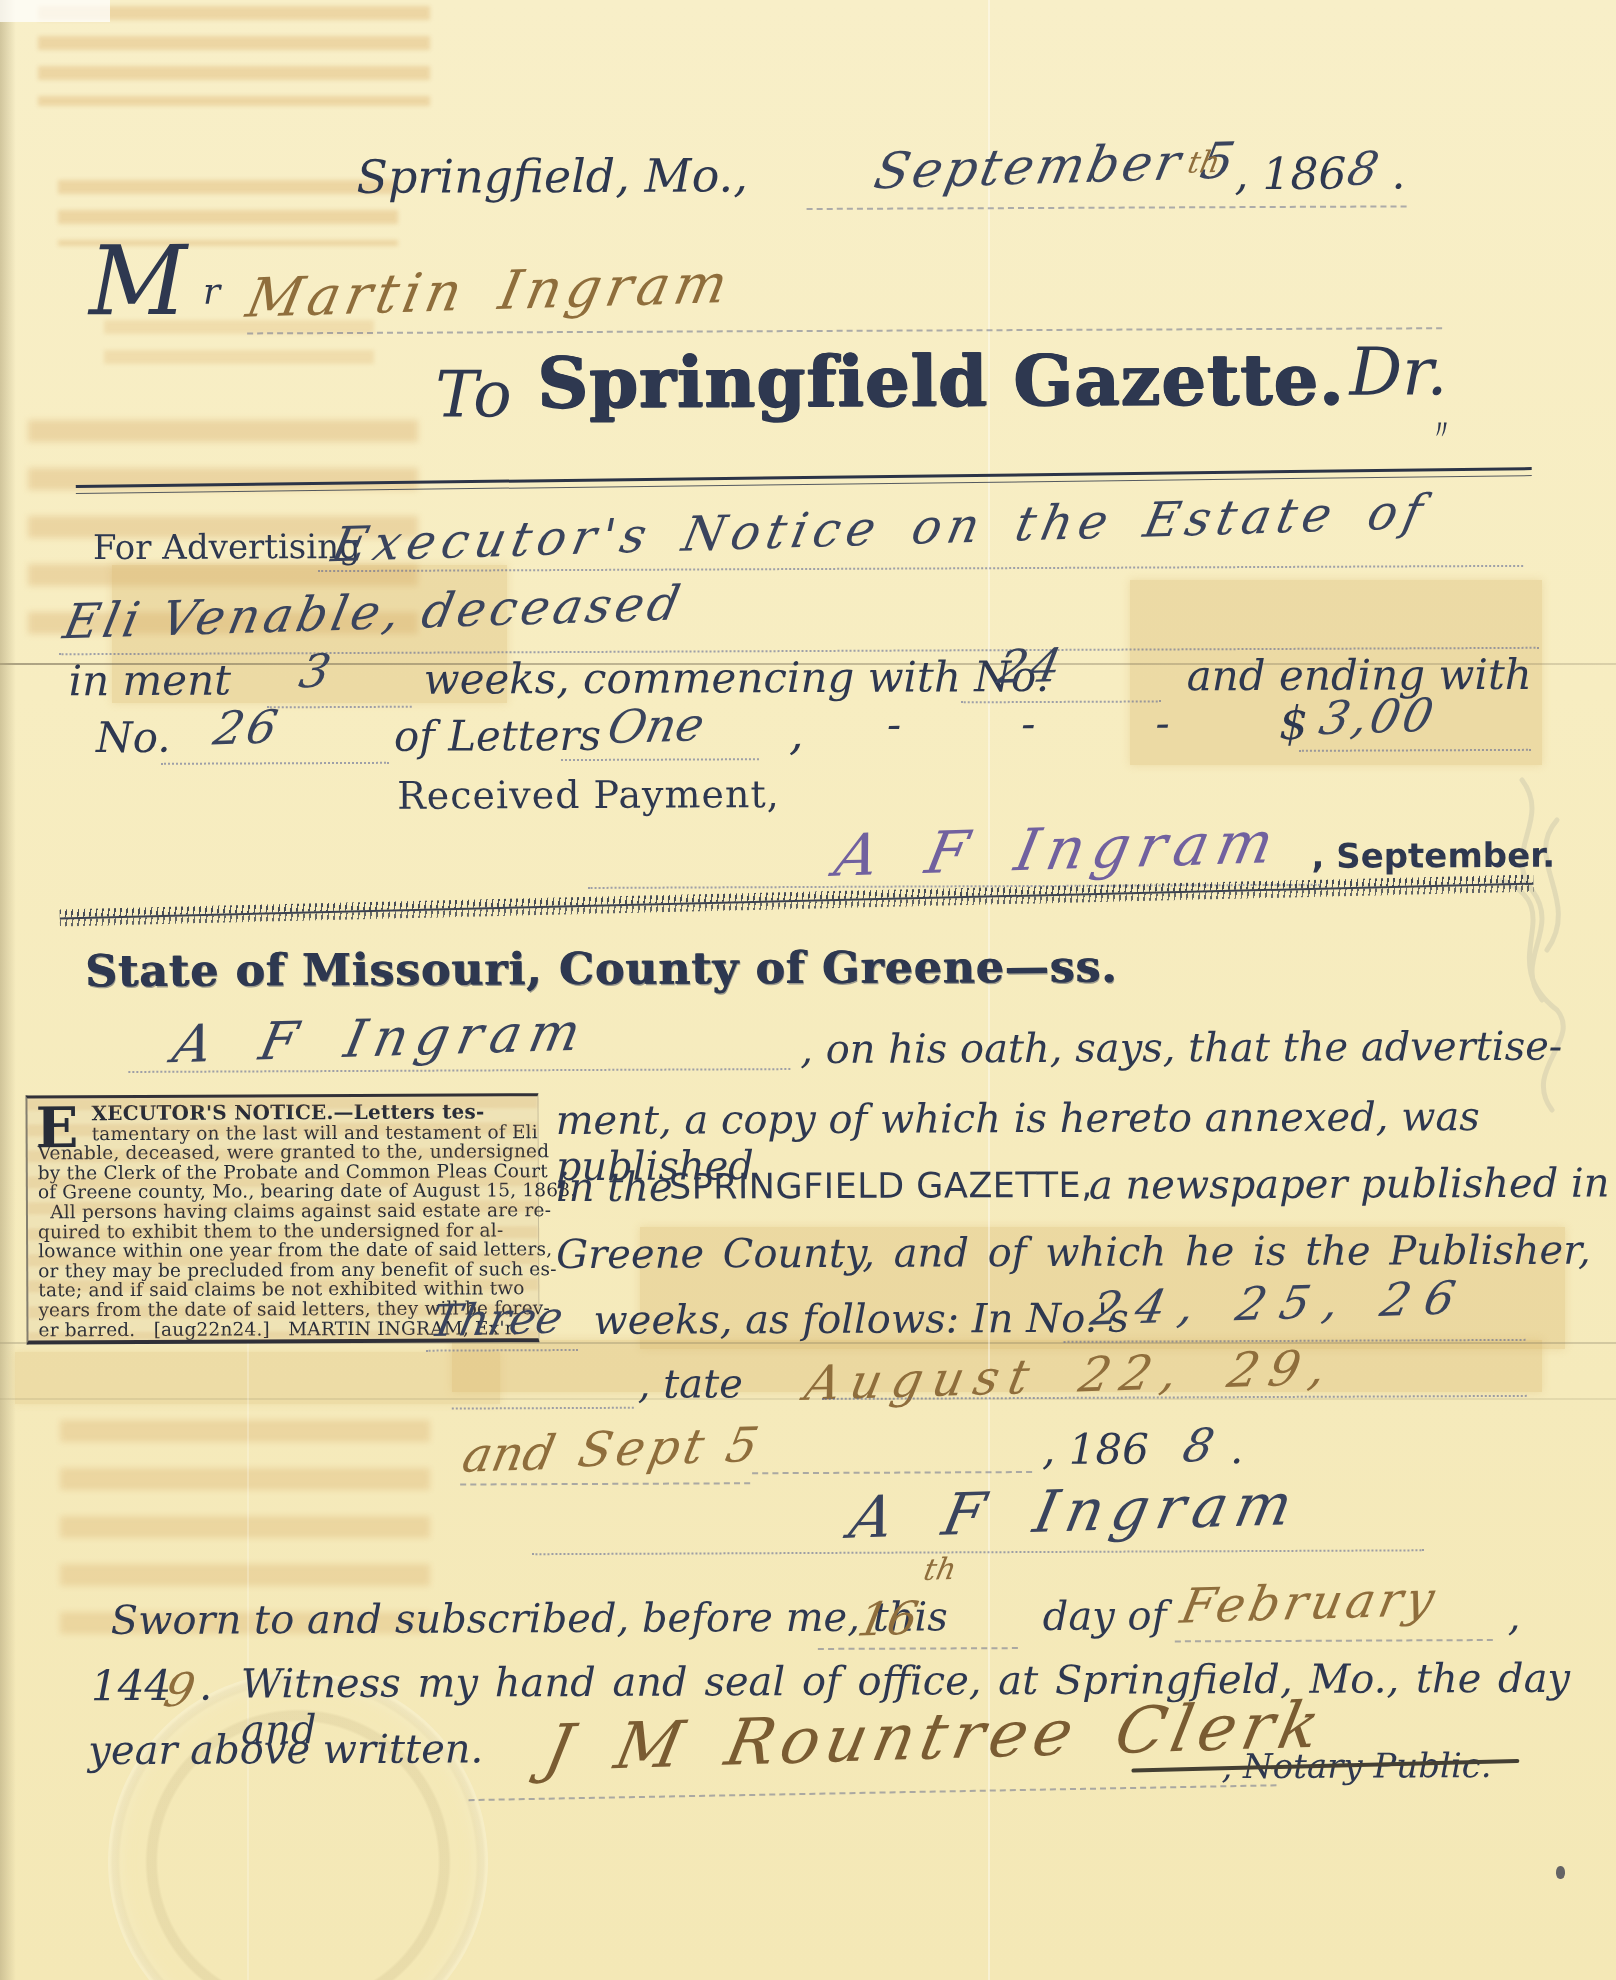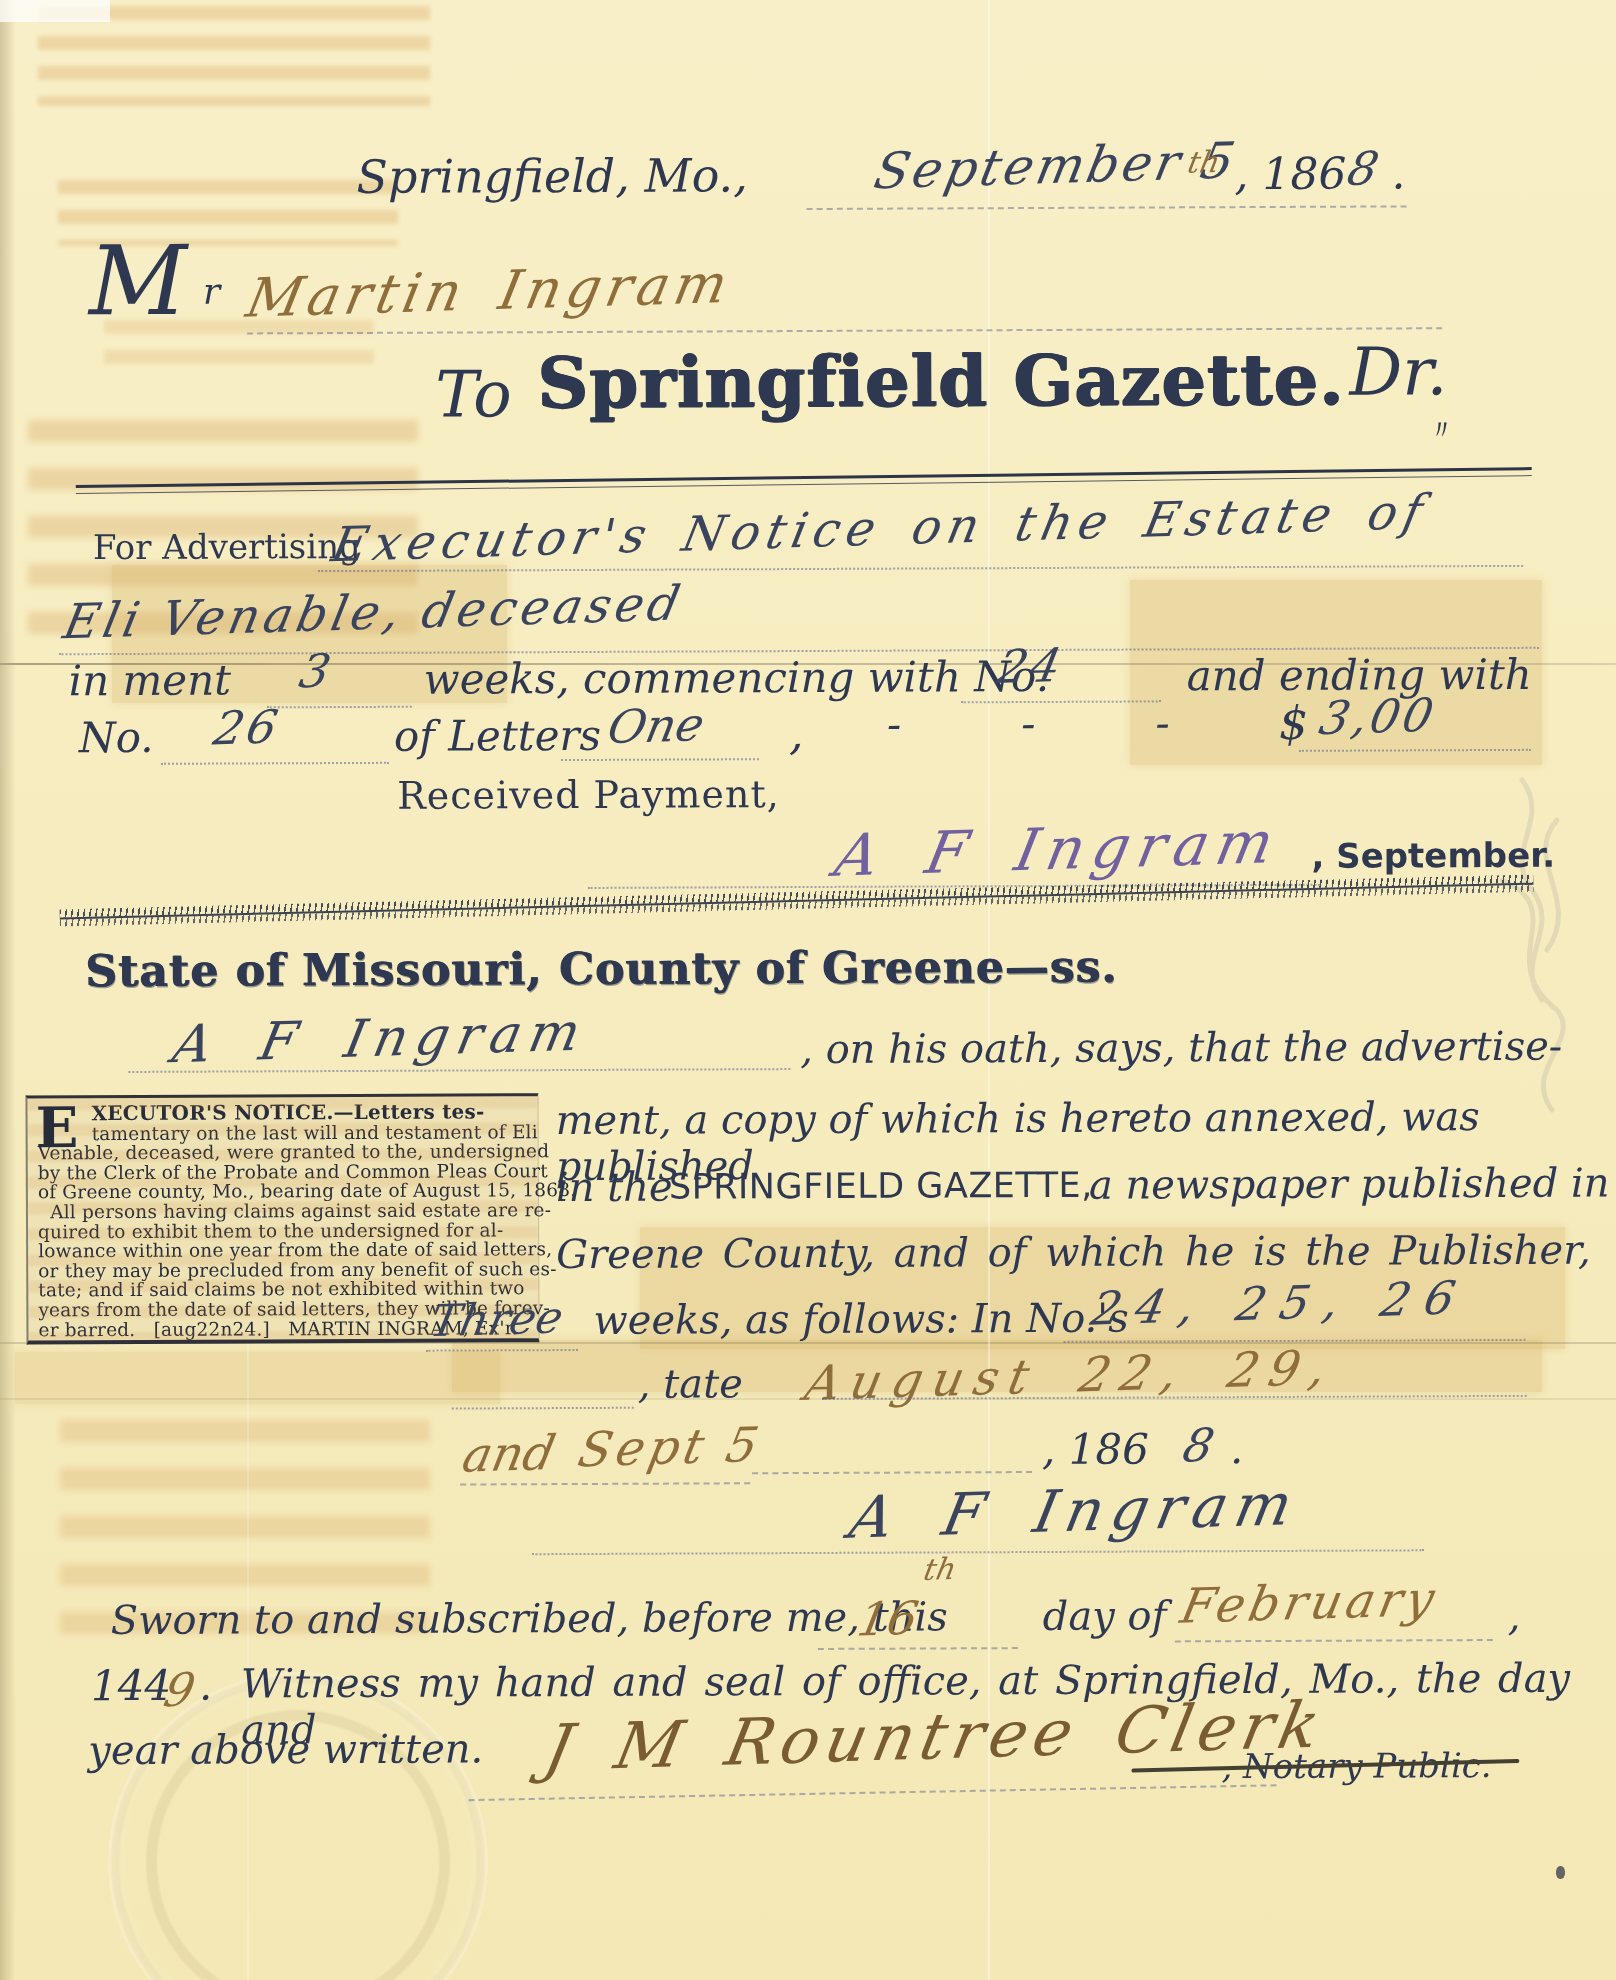--- a/index.html
+++ b/index.html
@@ -132,7 +132,7 @@
     <div class="abs lead" style="left:962px;top:702px;width:200px;"></div>
     <span class="abs pi" style="left:1188px;top:653px;font-size:42px;">and ending with</span>
 
-    <span class="abs pi" style="left:80px;top:710px;font-size:42px;">No.</span>
+    <span class="abs pi" style="left:97px;top:710px;font-size:42px;">No.</span>
     <span class="abs hw ink-d" style="left:216px;top:698px;font-size:46px;letter-spacing:3px;">26</span>
     <div class="abs lead" style="left:162px;top:760px;width:228px;"></div>
     <span class="abs pi" style="left:395px;top:710px;font-size:42px;">of Letters</span>

